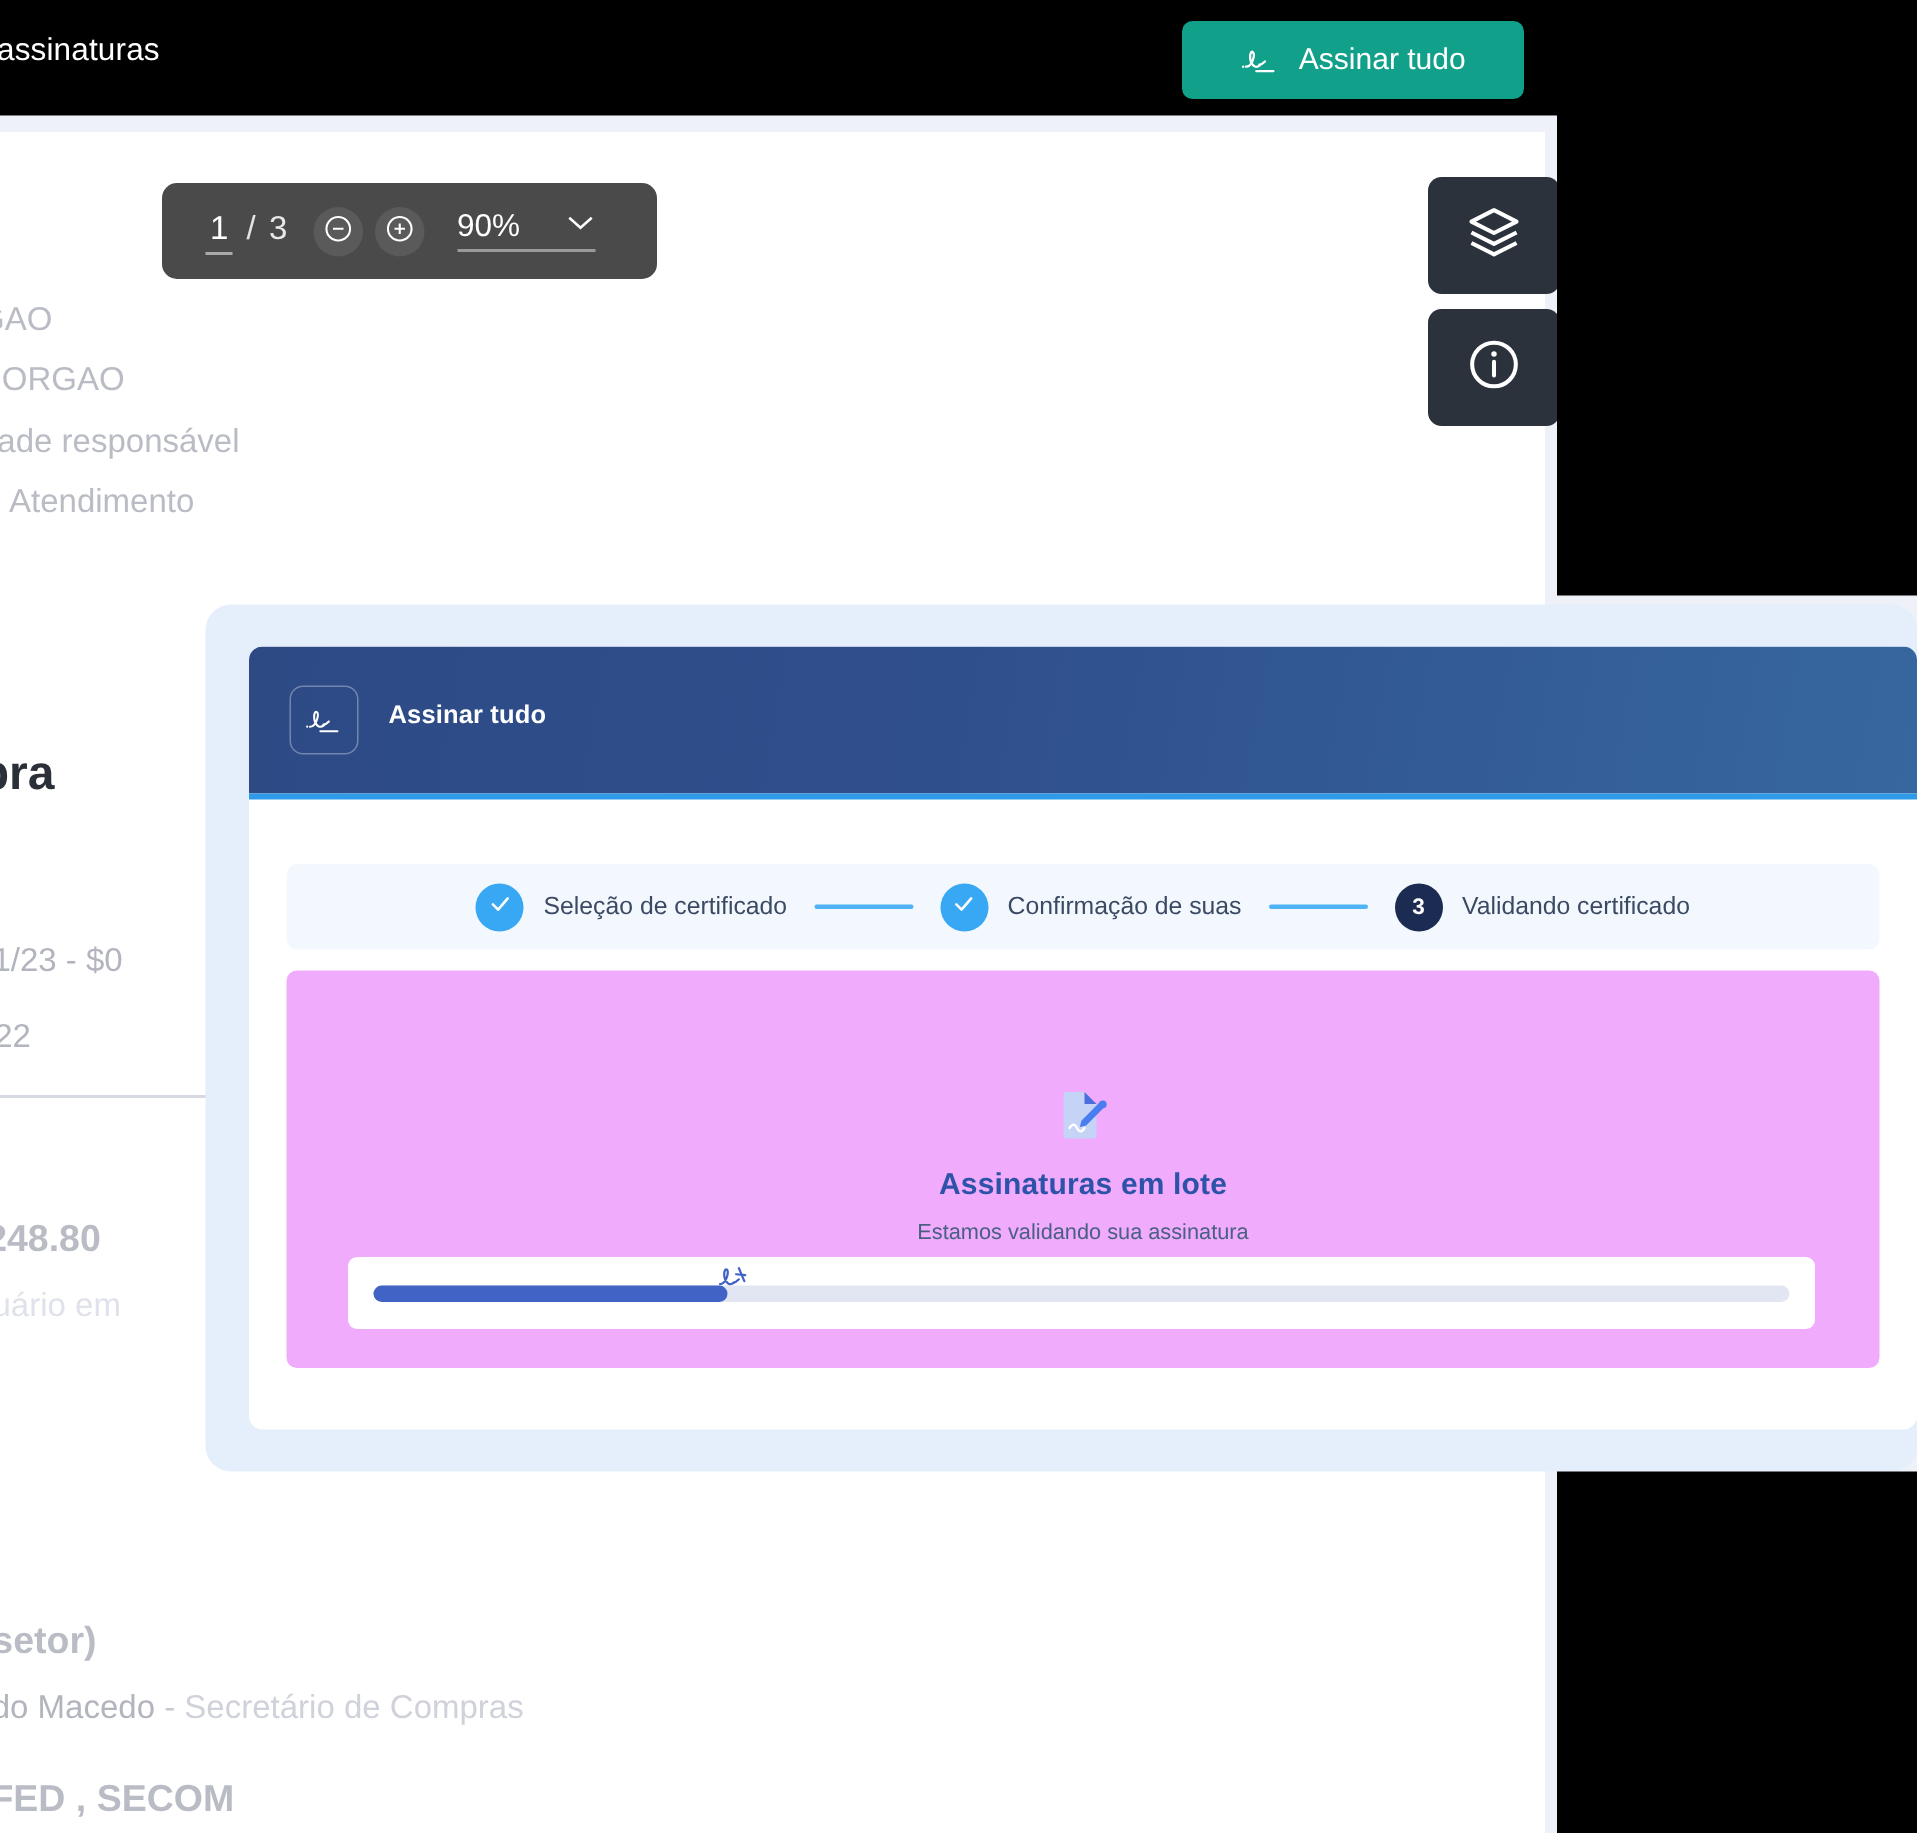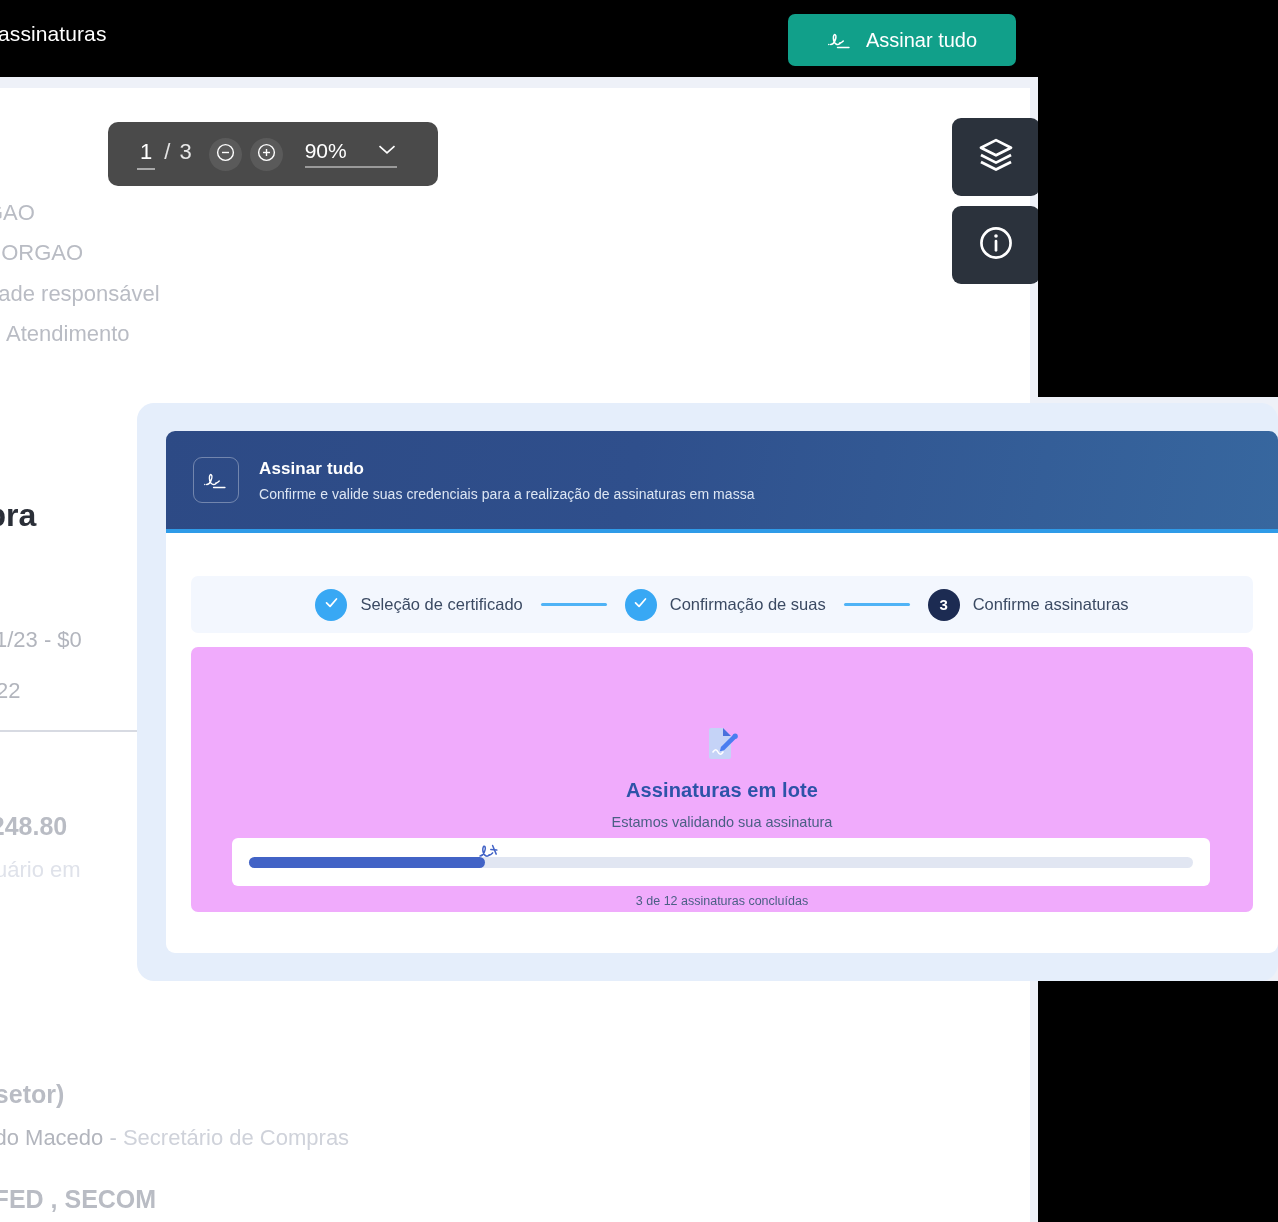--- a/index.html
+++ b/index.html
@@ -377,7 +377,6 @@
         </div>
         <div class="hdr-texts">
           <div class="hdr-title">Assinar tudo</div>
-          <div class="hdr-sub">Confirme e valide suas credenciais para a realização de assinaturas em massa</div>
         </div>
       </div>
 

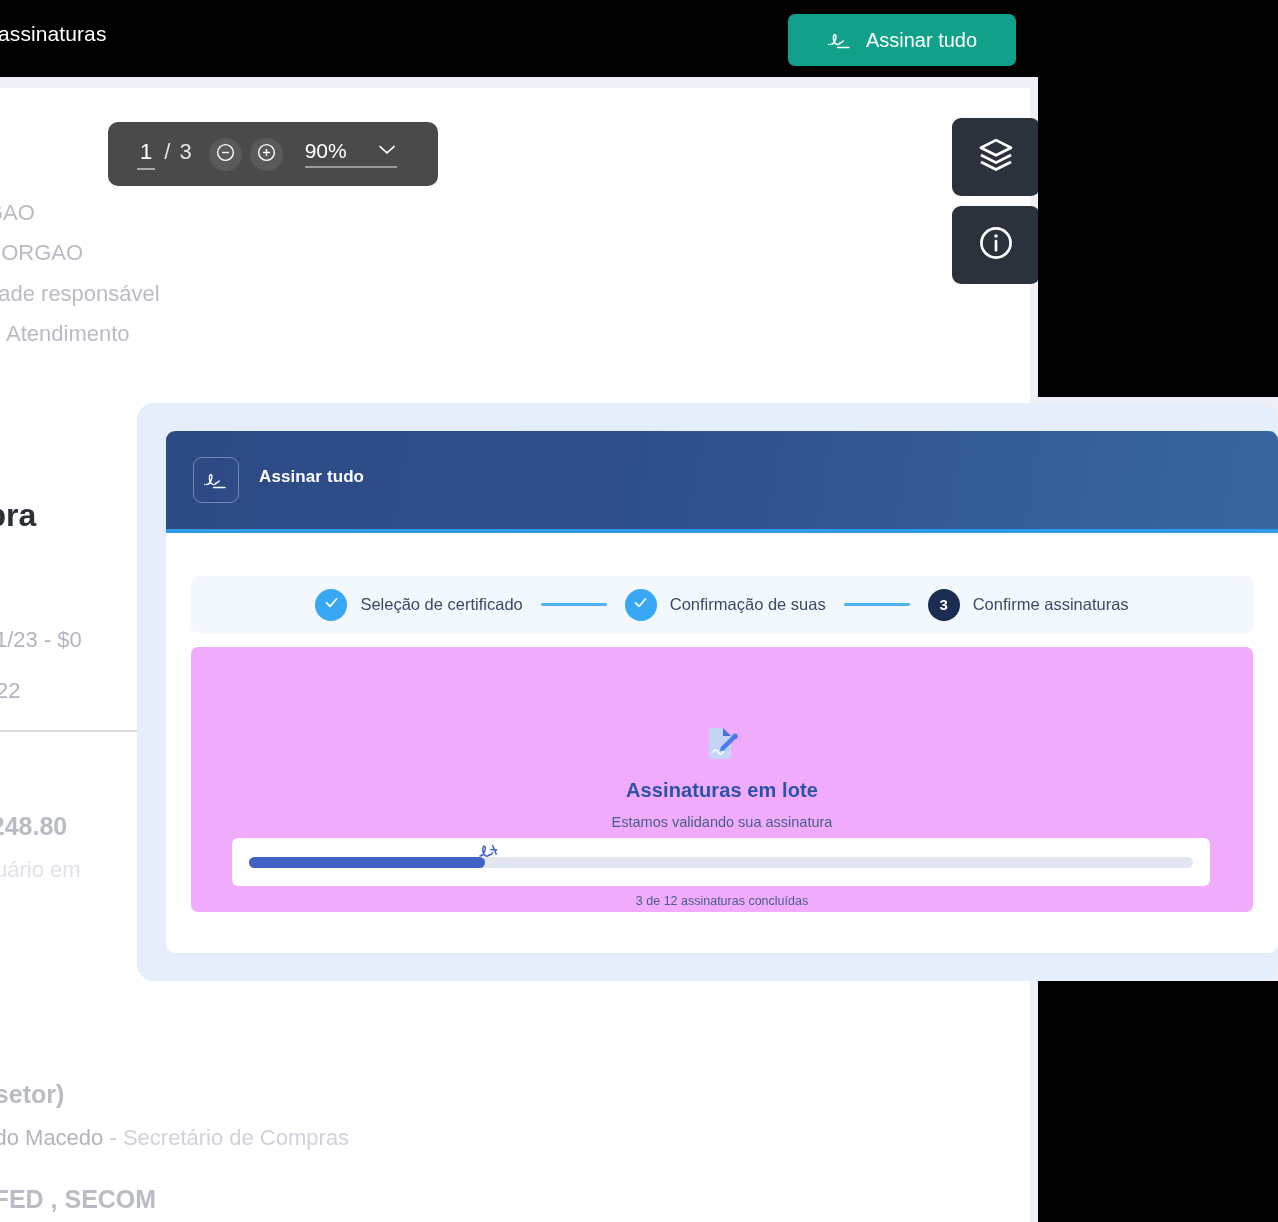--- a/index.html
+++ b/index.html
@@ -407,7 +407,7 @@
           <div class="step-circle current">
             <span class="step-num">3</span>
           </div>
-          <div class="step-label">Confirme assinaturas</div>
+          <div class="step-label">Validando certificado</div>
         </div>
       </div>
 

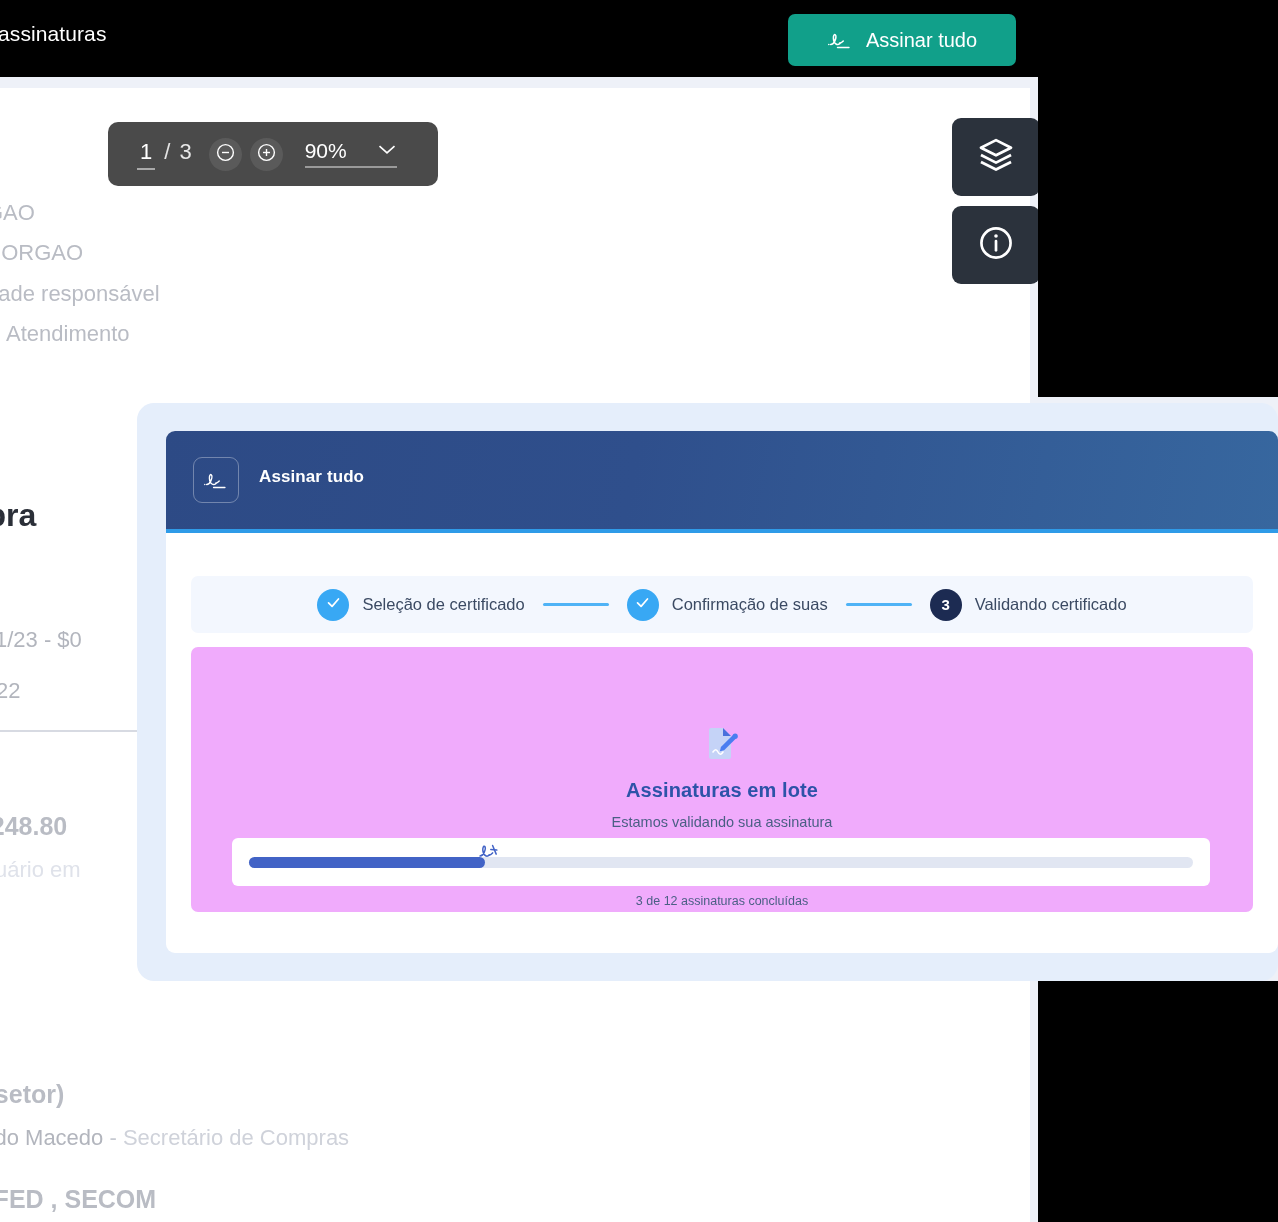--- a/index.html
+++ b/index.html
@@ -437,7 +437,6 @@
             </span>
           </div>
         </div>
-        <div class="progress-caption">3 de 12 assinaturas concluídas</div>
       </div>
 
     </div>

